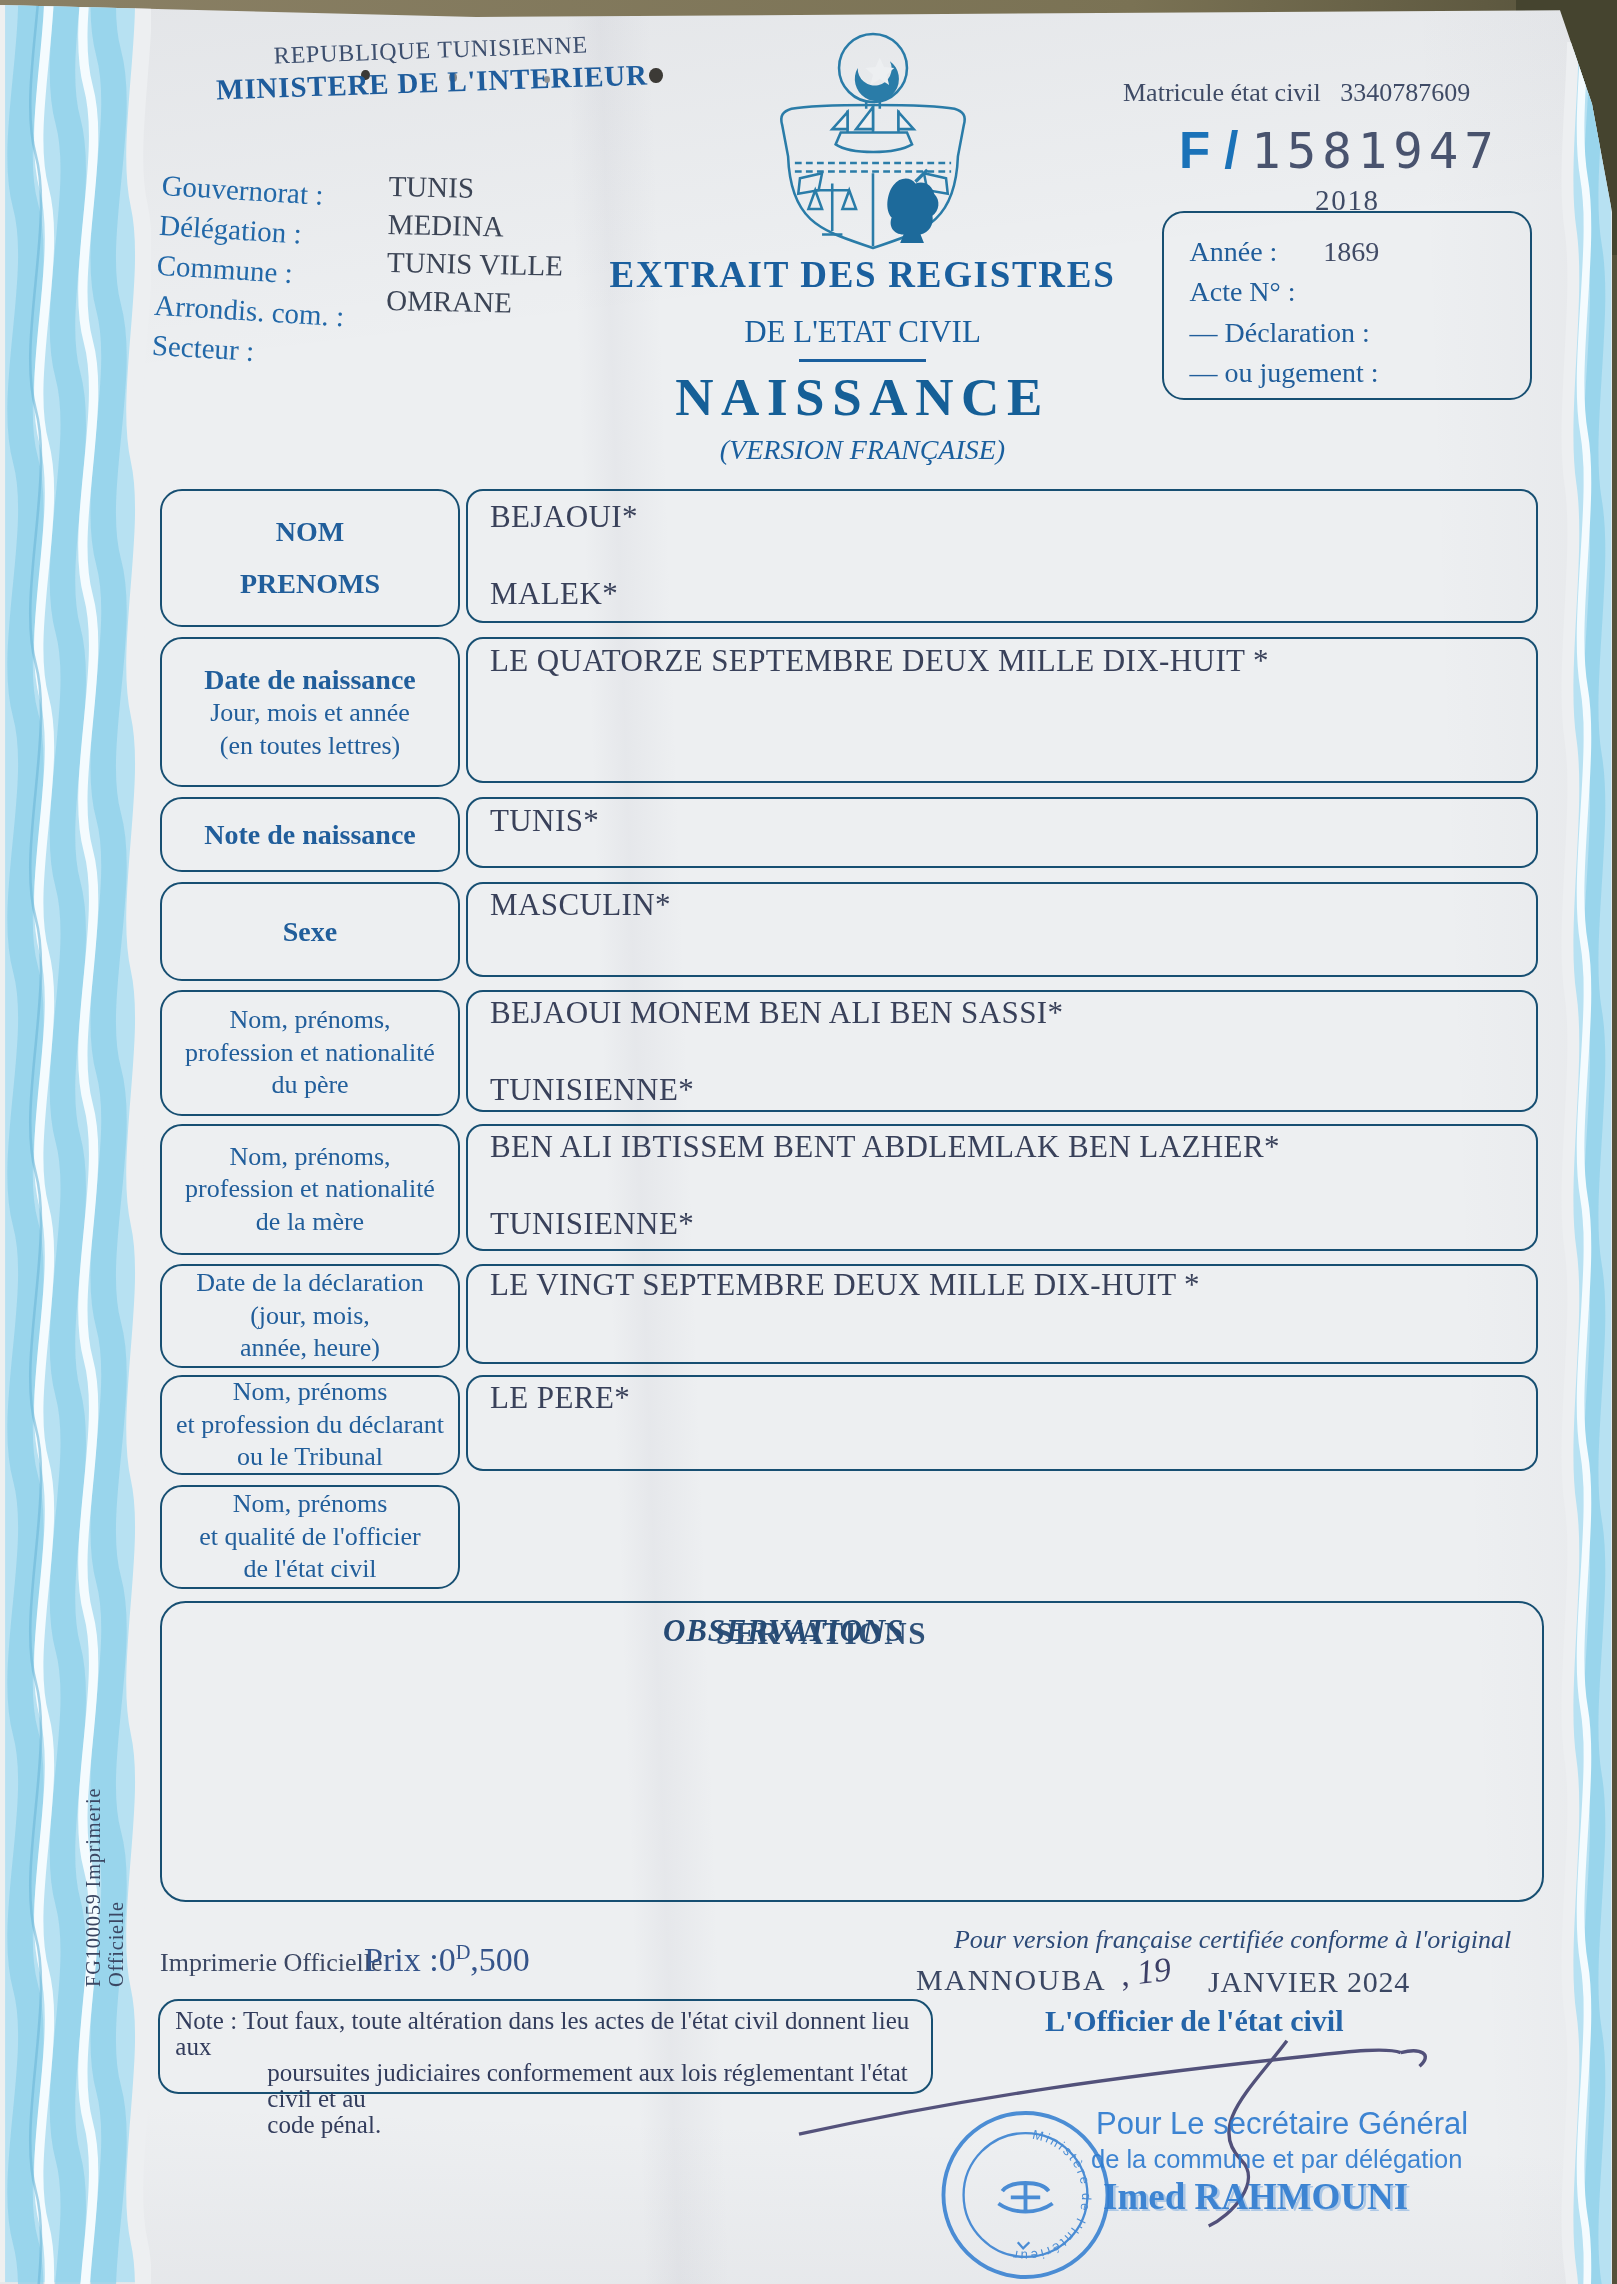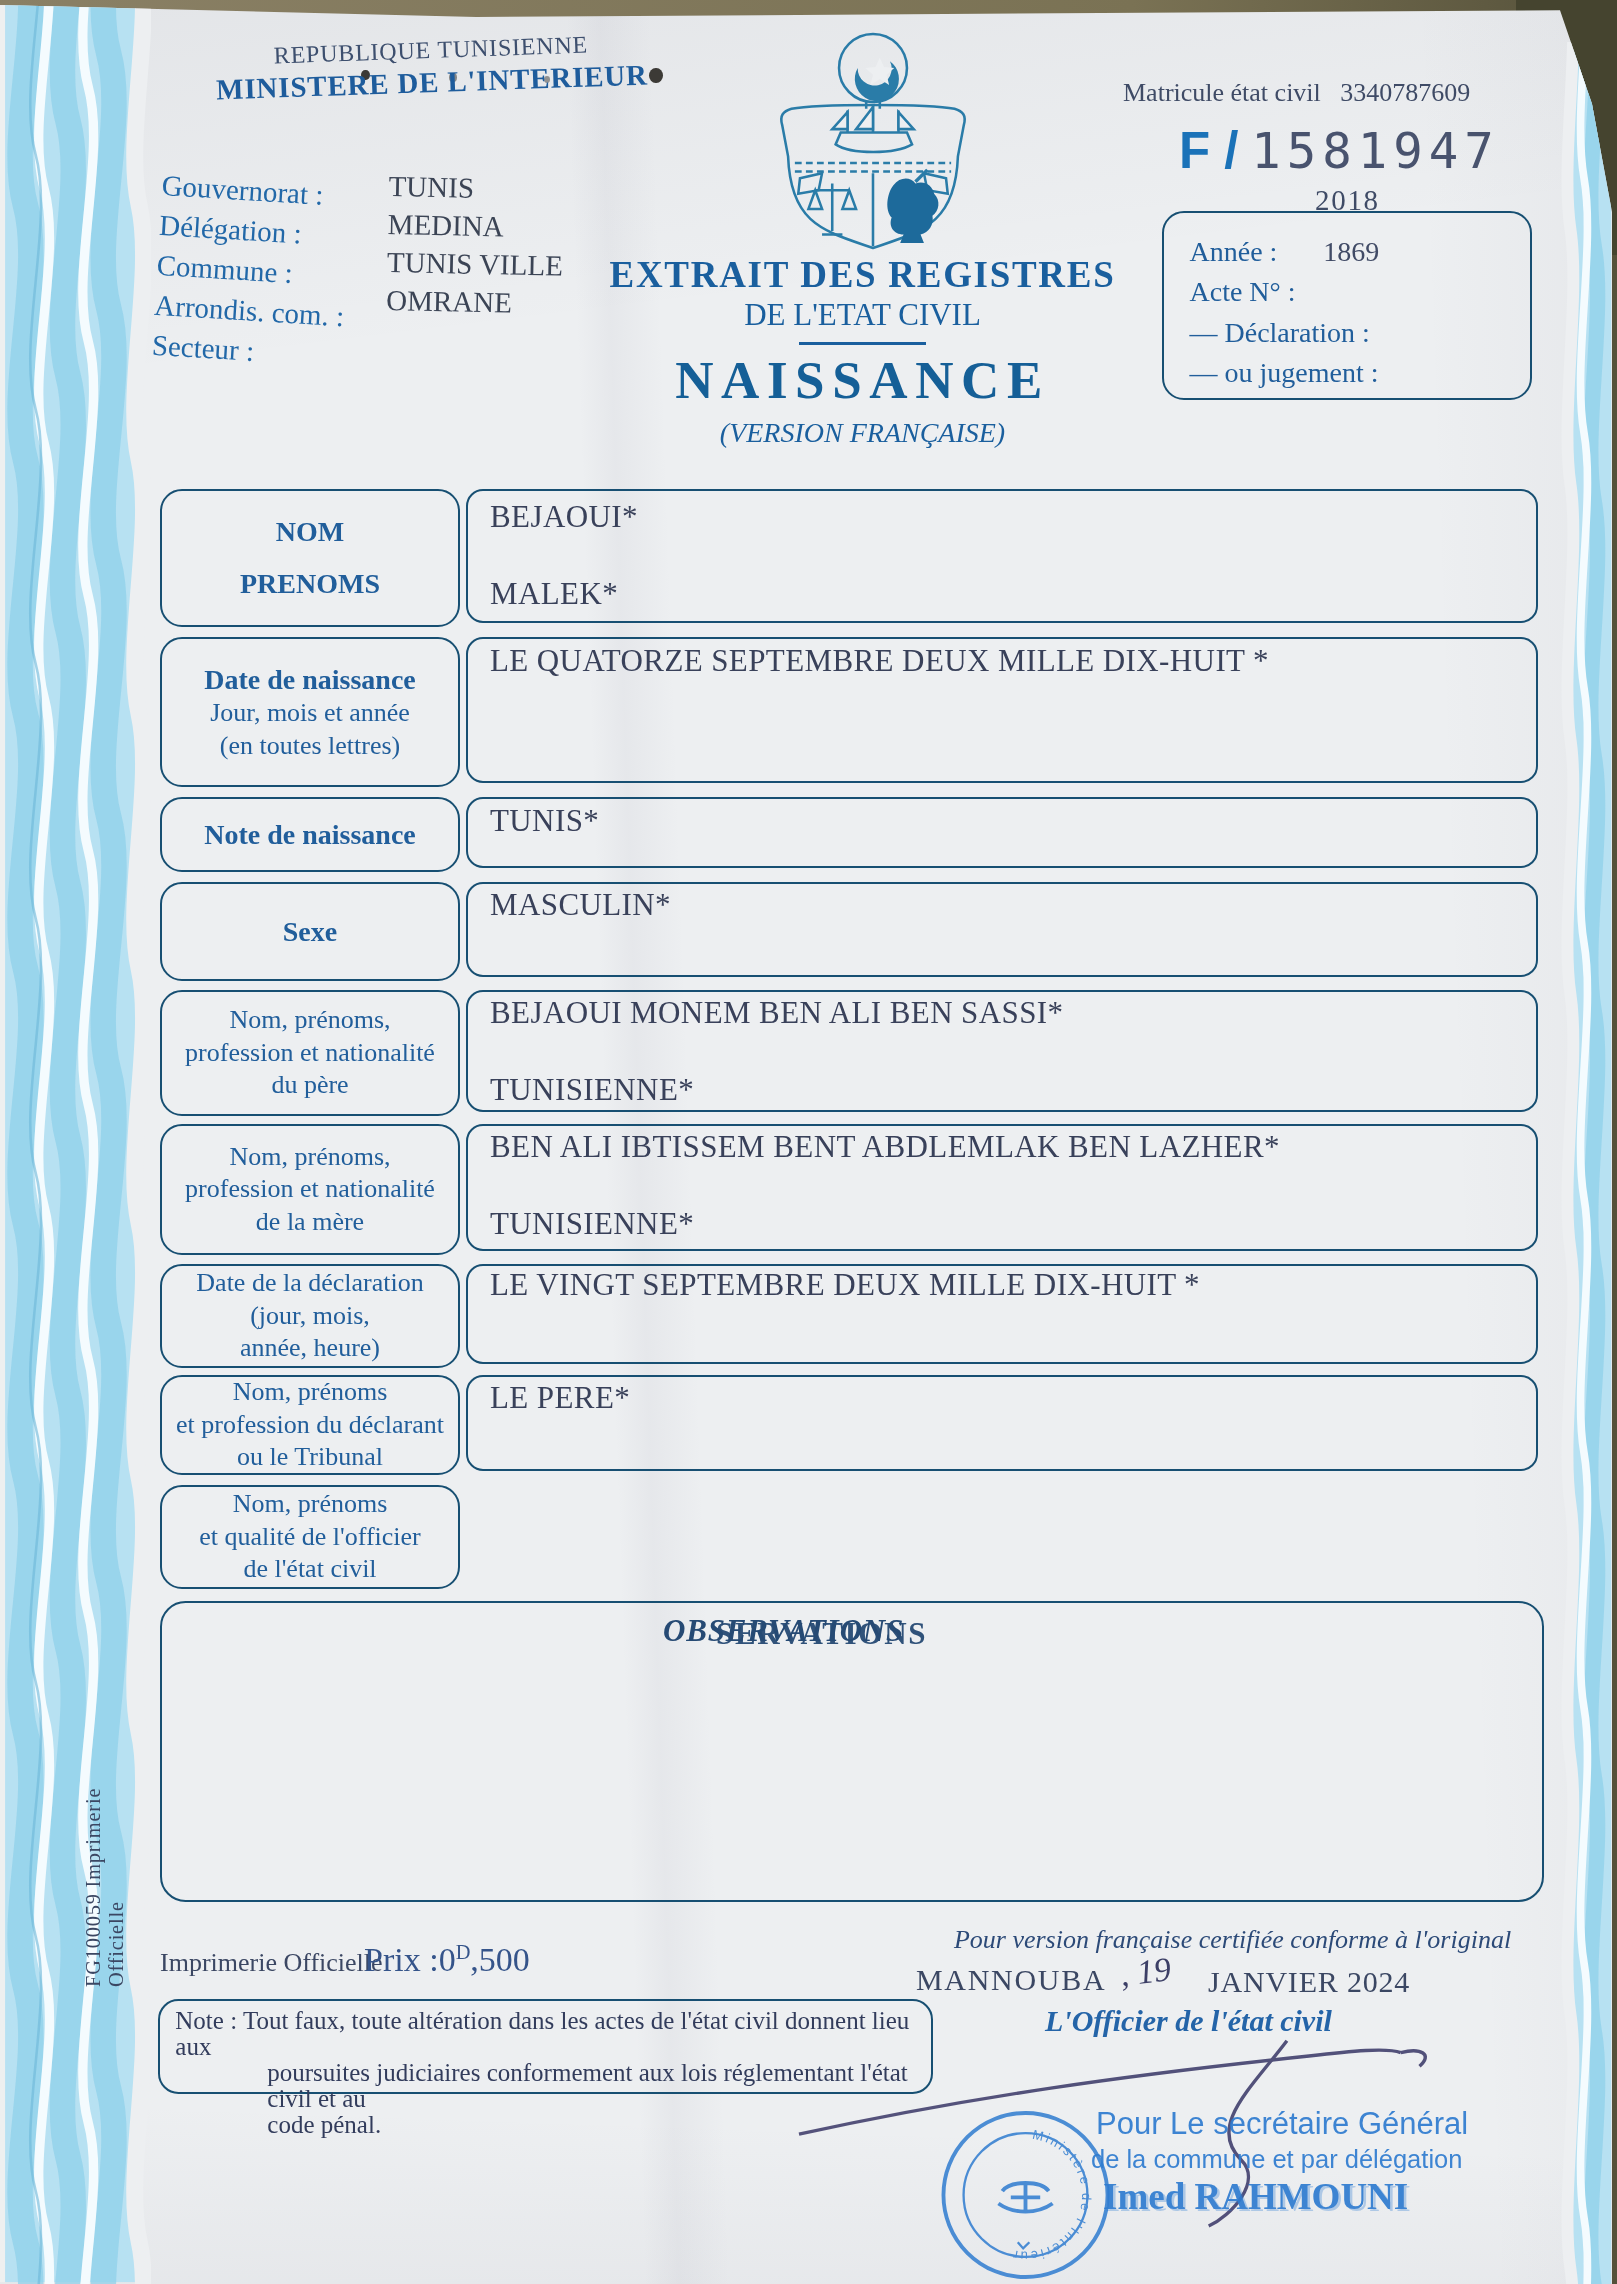--- a/index.html
+++ b/index.html
@@ -43,7 +43,7 @@
             transform:rotate(1.2deg);transform-origin:left top;white-space:pre-line;}
   .titleblk{left:595px;top:253px;width:535px;text-align:center;color:#1a5f9e;}
   .t1{font-size:37px;font-weight:bold;letter-spacing:1.7px;}
-  .t2{font-size:31px;margin-top:1px;}
+  .t2{font-size:31px;margin-top:18px;}
   .trule{width:127px;height:3.4px;background:#1a5f9e;margin:8.5px auto 5.1px auto;}
   .t3{font-size:53px;font-weight:bold;letter-spacing:7.6px;color:#155f97;}
   .t4{font-size:28px;font-weight:normal;font-style:italic;margin-top:6.8px;}

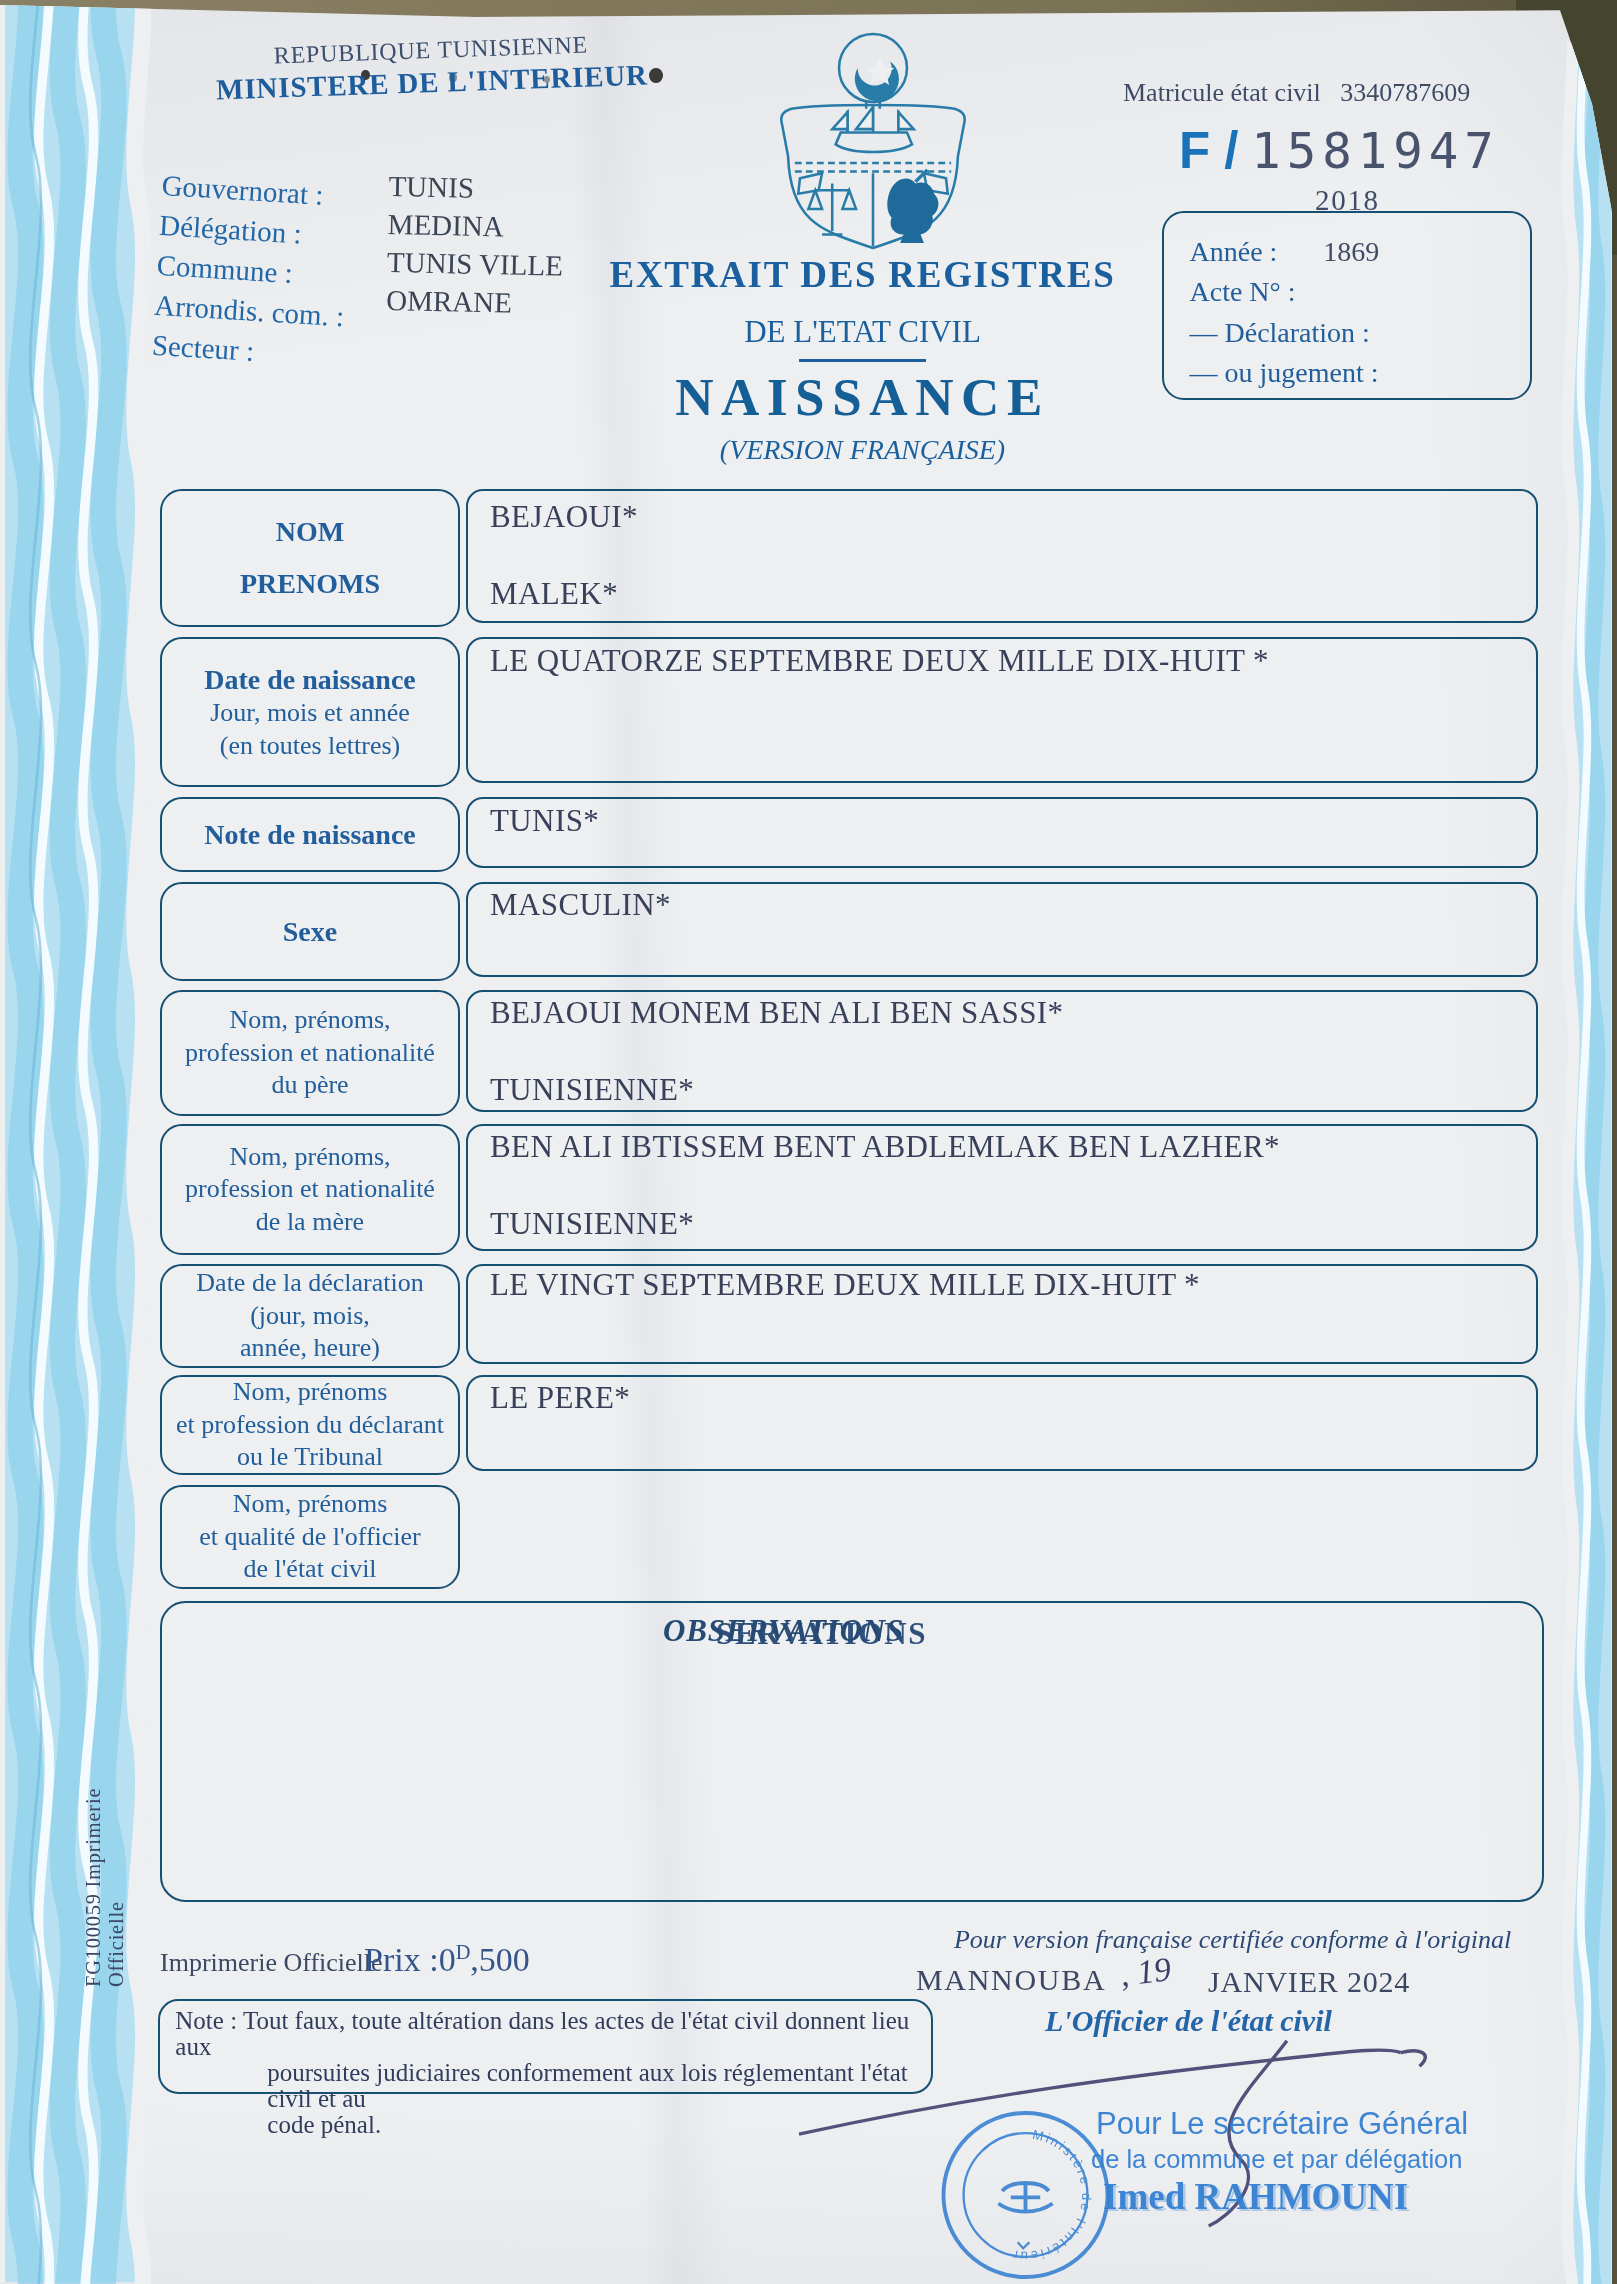--- a/index.html
+++ b/index.html
@@ -58,7 +58,7 @@
   .place{left:916px;top:1963px;font-size:30px;color:#3b4763;letter-spacing:1.7px;font-family:Liberation Serif, serif;}
   .handday{left:1120px;top:1953px;font-size:34px;font-style:italic;color:#3c3f66;transform:rotate(-7deg);}
   .monthyr{left:1208px;top:1965px;font-size:30px;color:#3b4763;letter-spacing:0.8px;}
-  .offtitle{left:1045px;top:2004px;font-size:30px;font-weight:bold;font-style:italic;color:#2464a8;}
+  .offtitle{left:1045px;top:2004px;font-size:30px;font-weight:bold;color:#2464a8;}
   .notebox{left:158px;top:1999px;width:775px;height:95px;border:2.5px solid #174f72;border-radius:20.4px;
            padding:6.8px 12px 0 15.3px;box-sizing:border-box;font-size:25px;line-height:26px;color:#323c5c;}
   .noterest{padding-left:92px;white-space:pre-line;}

